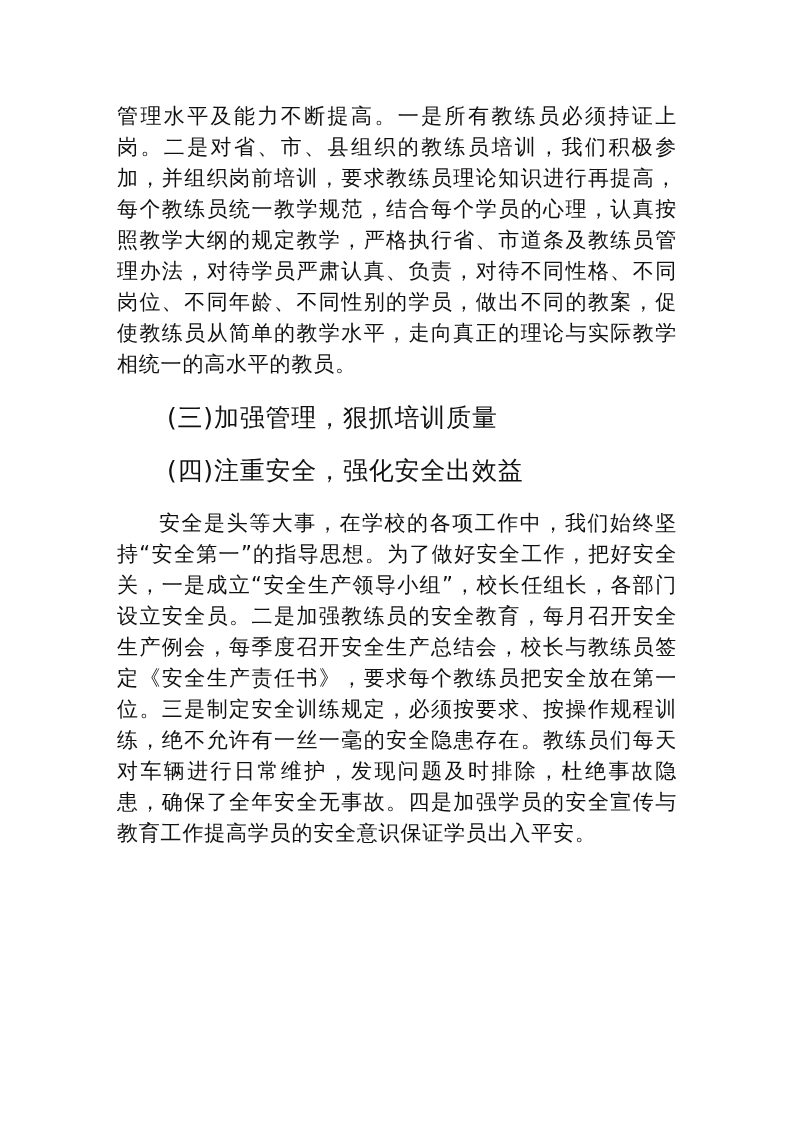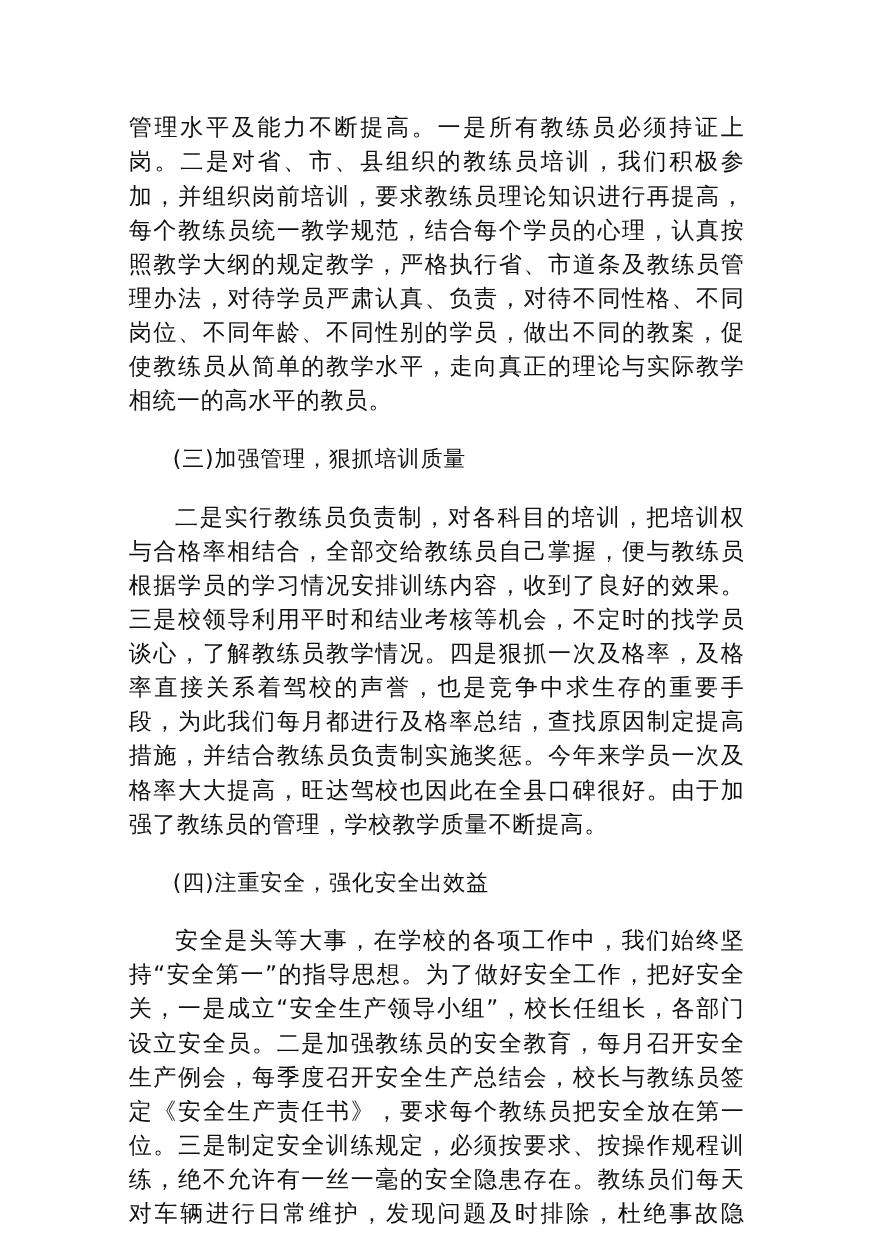--- a/index.html
+++ b/index.html
@@ -36,7 +36,7 @@
     }
     .heading {
       margin: 0 0 22px 0;
-      font-size: 20px;
+      font-size: 25px;
       line-height: 31px;
       letter-spacing: 0.8px;
       text-indent: 2em;

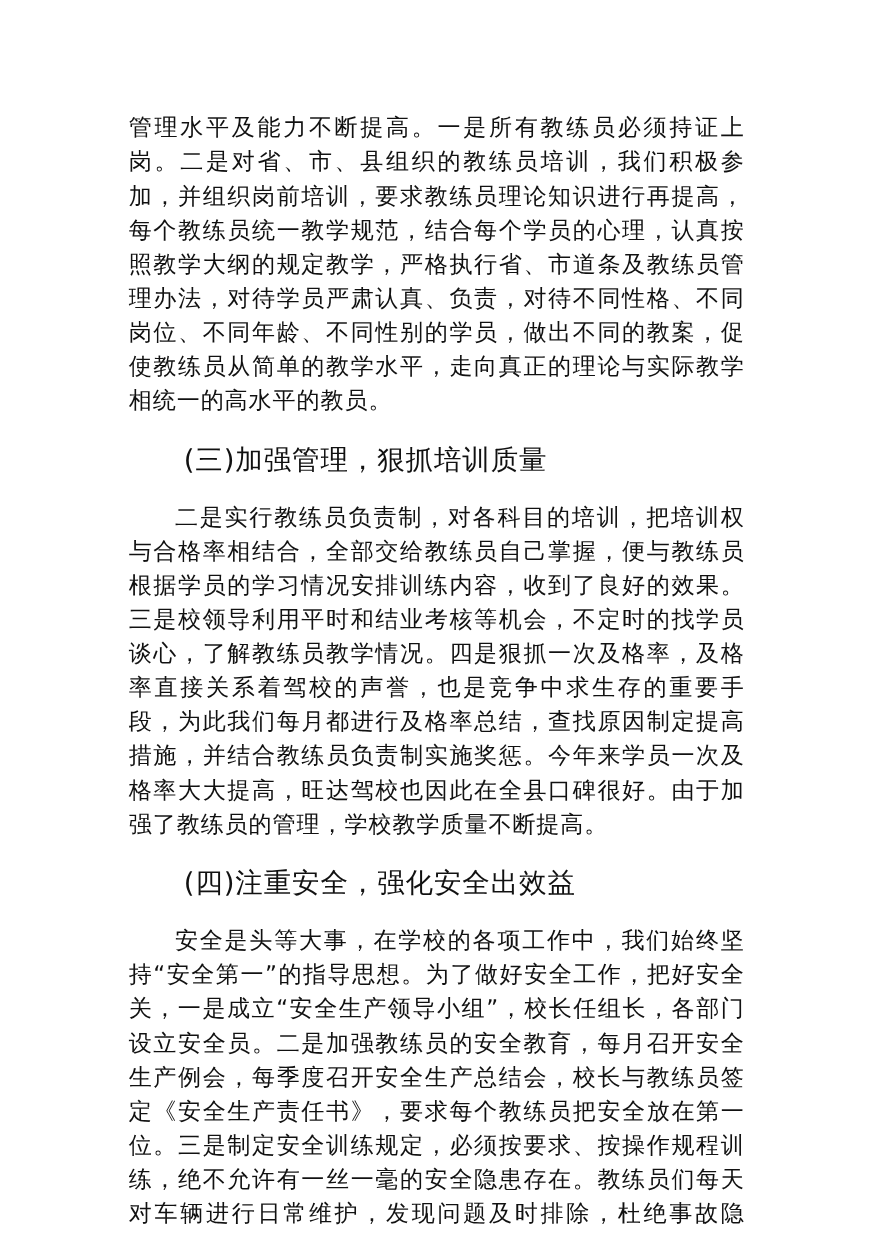--- a/index.html
+++ b/index.html
@@ -49,7 +49,6 @@
 <div class="page">
   <p class="para first">管理水平及能力不断提高。一是所有教练员必须持证上岗。二是对省、市、县组织的教练员培训，我们积极参加，并组织岗前培训，要求教练员理论知识进行再提高，每个教练员统一教学规范，结合每个学员的心理，认真按照教学大纲的规定教学，严格执行省、市道条及教练员管理办法，对待学员严肃认真、负责，对待不同性格、不同岗位、不同年龄、不同性别的学员，做出不同的教案，促使教练员从简单的教学水平，走向真正的理论与实际教学相统一的高水平的教员。</p>
   <h3 class="heading">(三)加强管理，狠抓培训质量</h3>
-  <p class="para">二是实行教练员负责制，对各科目的培训，把培训权与合格率相结合，全部交给教练员自己掌握，便与教练员根据学员的学习情况安排训练内容，收到了良好的效果。三是校领导利用平时和结业考核等机会，不定时的找学员谈心，了解教练员教学情况。四是狠抓一次及格率，及格率直接关系着驾校的声誉，也是竞争中求生存的重要手段，为此我们每月都进行及格率总结，查找原因制定提高措施，并结合教练员负责制实施奖惩。今年来学员一次及格率大大提高，旺达驾校也因此在全县口碑很好。由于加强了教练员的管理，学校教学质量不断提高。</p>
   <h3 class="heading">(四)注重安全，强化安全出效益</h3>
   <p class="para">安全是头等大事，在学校的各项工作中，我们始终坚持“安全第一”的指导思想。为了做好安全工作，把好安全关，一是成立“安全生产领导小组”，校长任组长，各部门设立安全员。二是加强教练员的安全教育，每月召开安全生产例会，每季度召开安全生产总结会，校长与教练员签定《安全生产责任书》，要求每个教练员把安全放在第一位。三是制定安全训练规定，必须按要求、按操作规程训练，绝不允许有一丝一毫的安全隐患存在。教练员们每天对车辆进行日常维护，发现问题及时排除，杜绝事故隐患，确保了全年安全无事故。四是加强学员的安全宣传与教育工作提高学员的安全意识保证学员出入平安。</p>
 </div>

